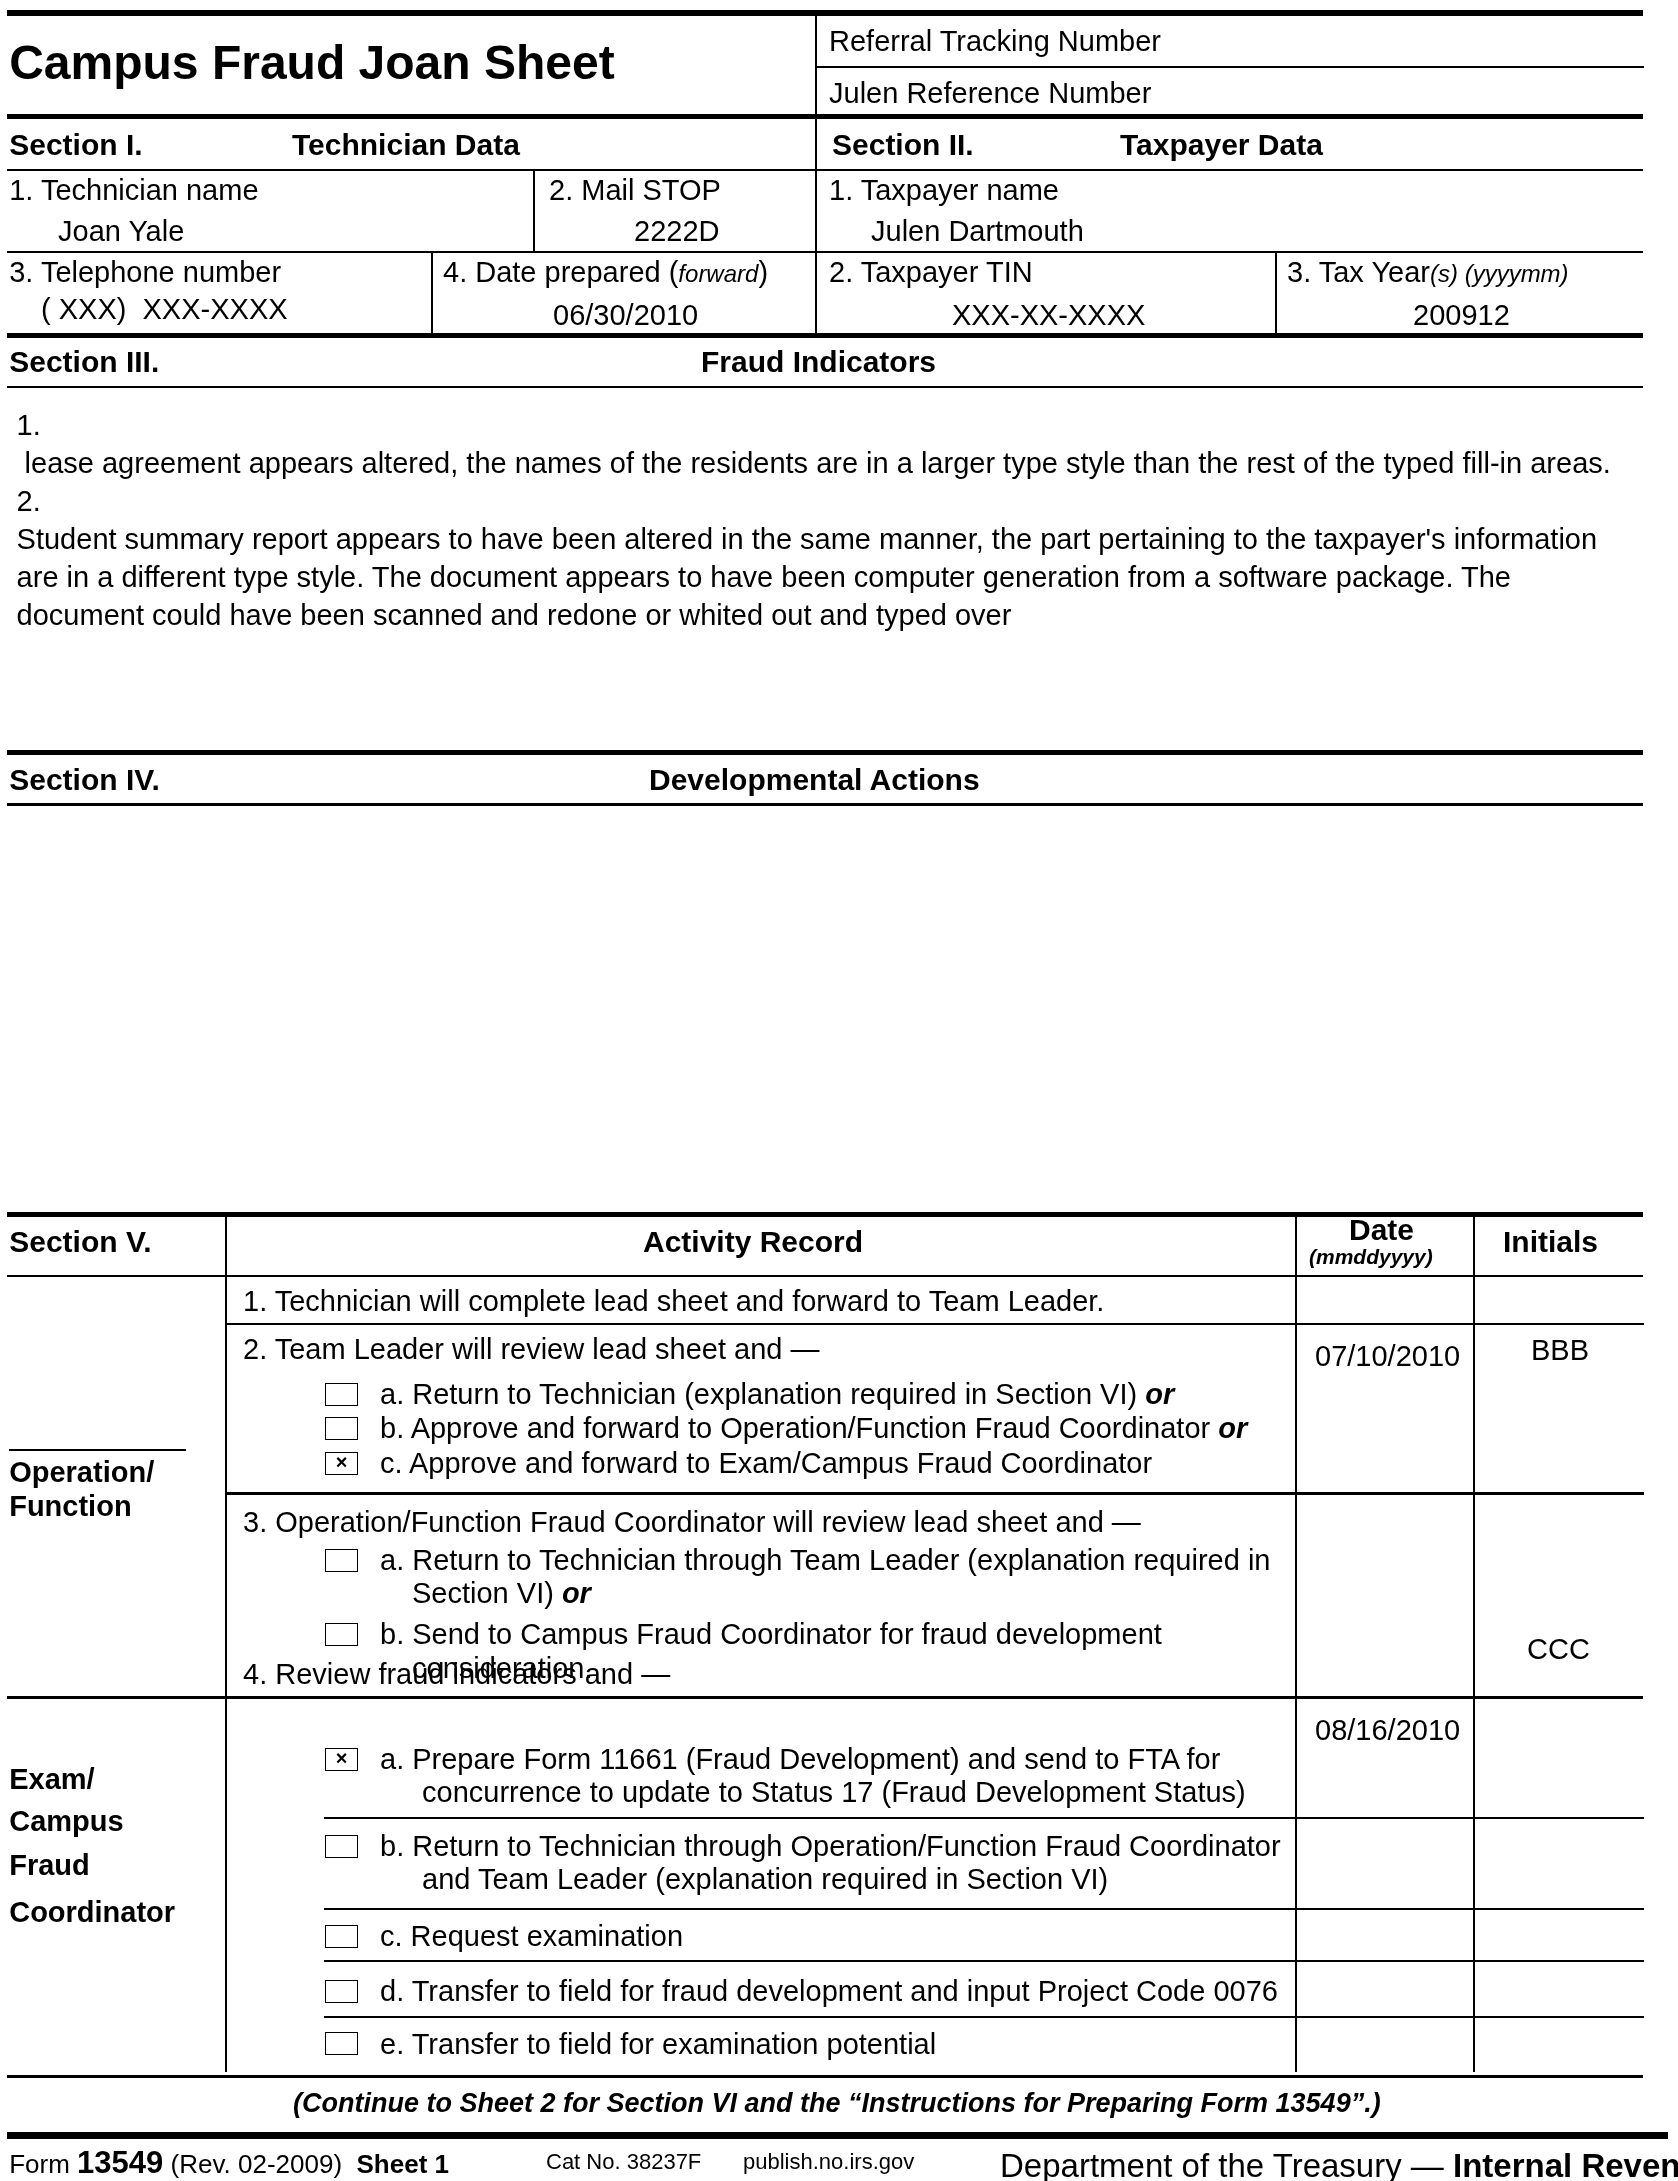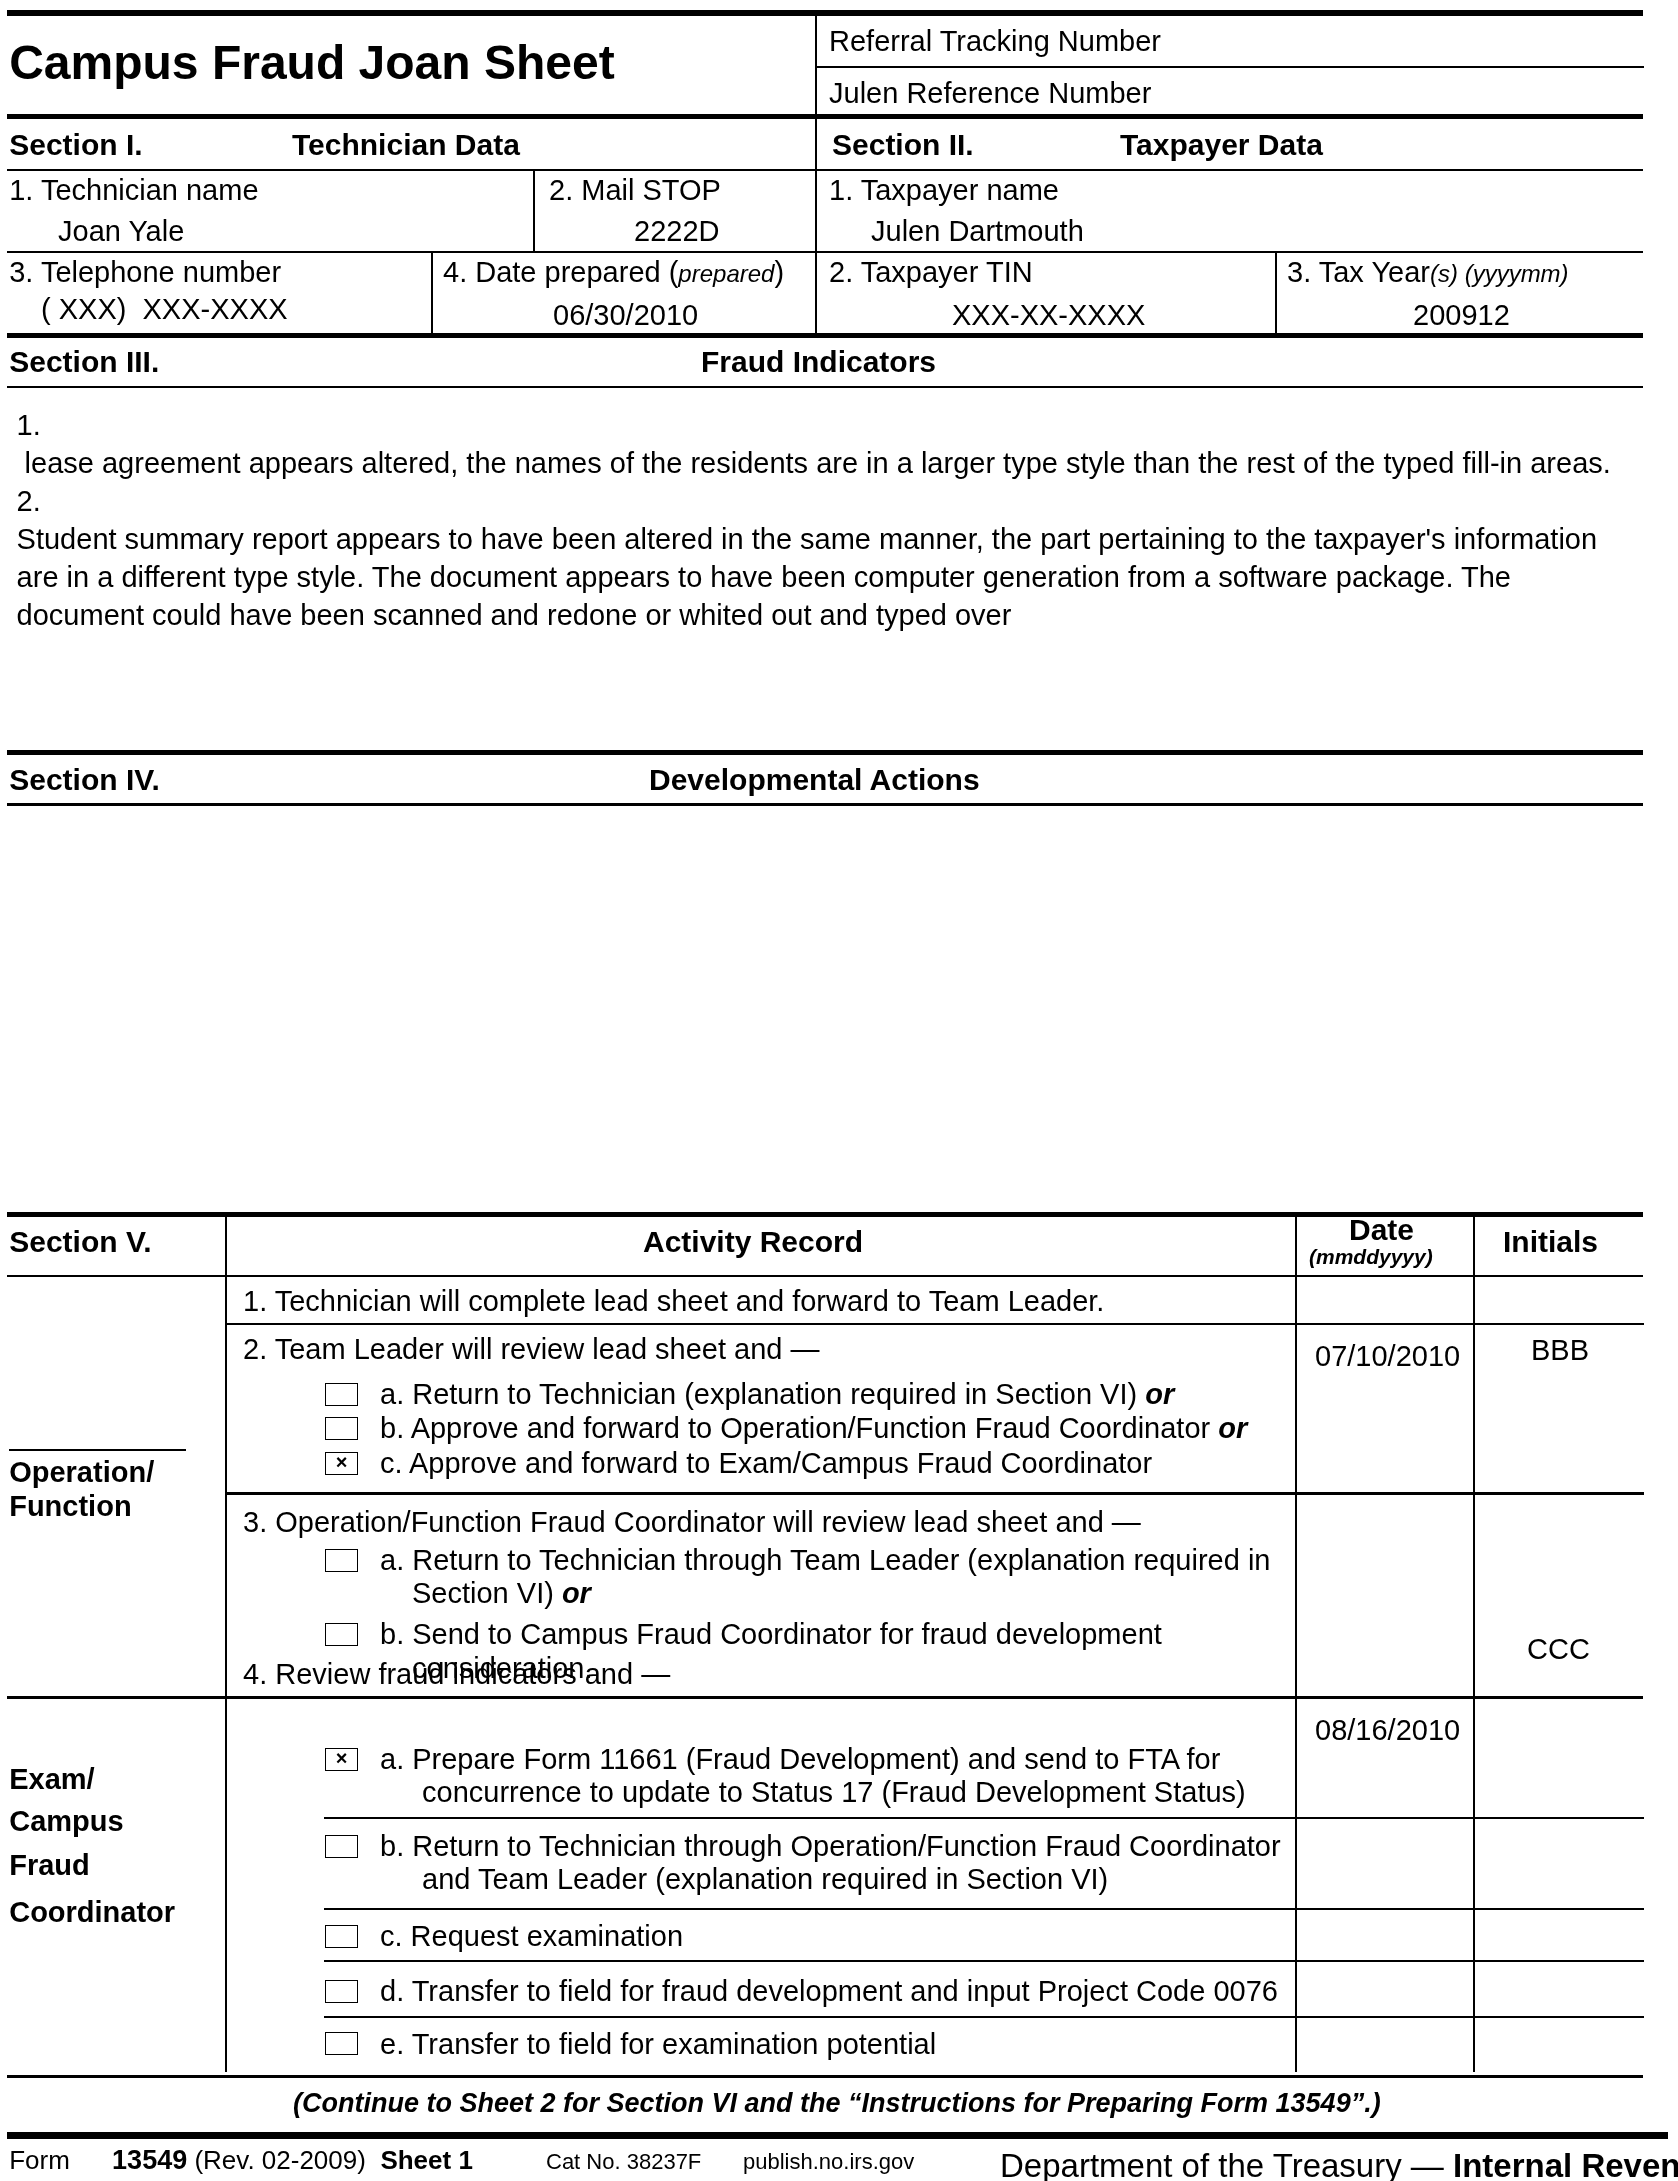--- a/index.html
+++ b/index.html
@@ -56,7 +56,7 @@
 </div>
 <div class="vline" style="left:431px; top:252px; height:83px;"></div>
 <div class="lbl" style="left:443px; top:258px;">
-  <span>4. Date prepared (</span><span class="small-it">prepared</span><span>)</span>
+  <span>4. Date prepared (</span><span class="small-it">forward</span><span>)</span>
 </div>
 <div class="val" style="left:553px; top:301px;">06/30/2010</div>
 

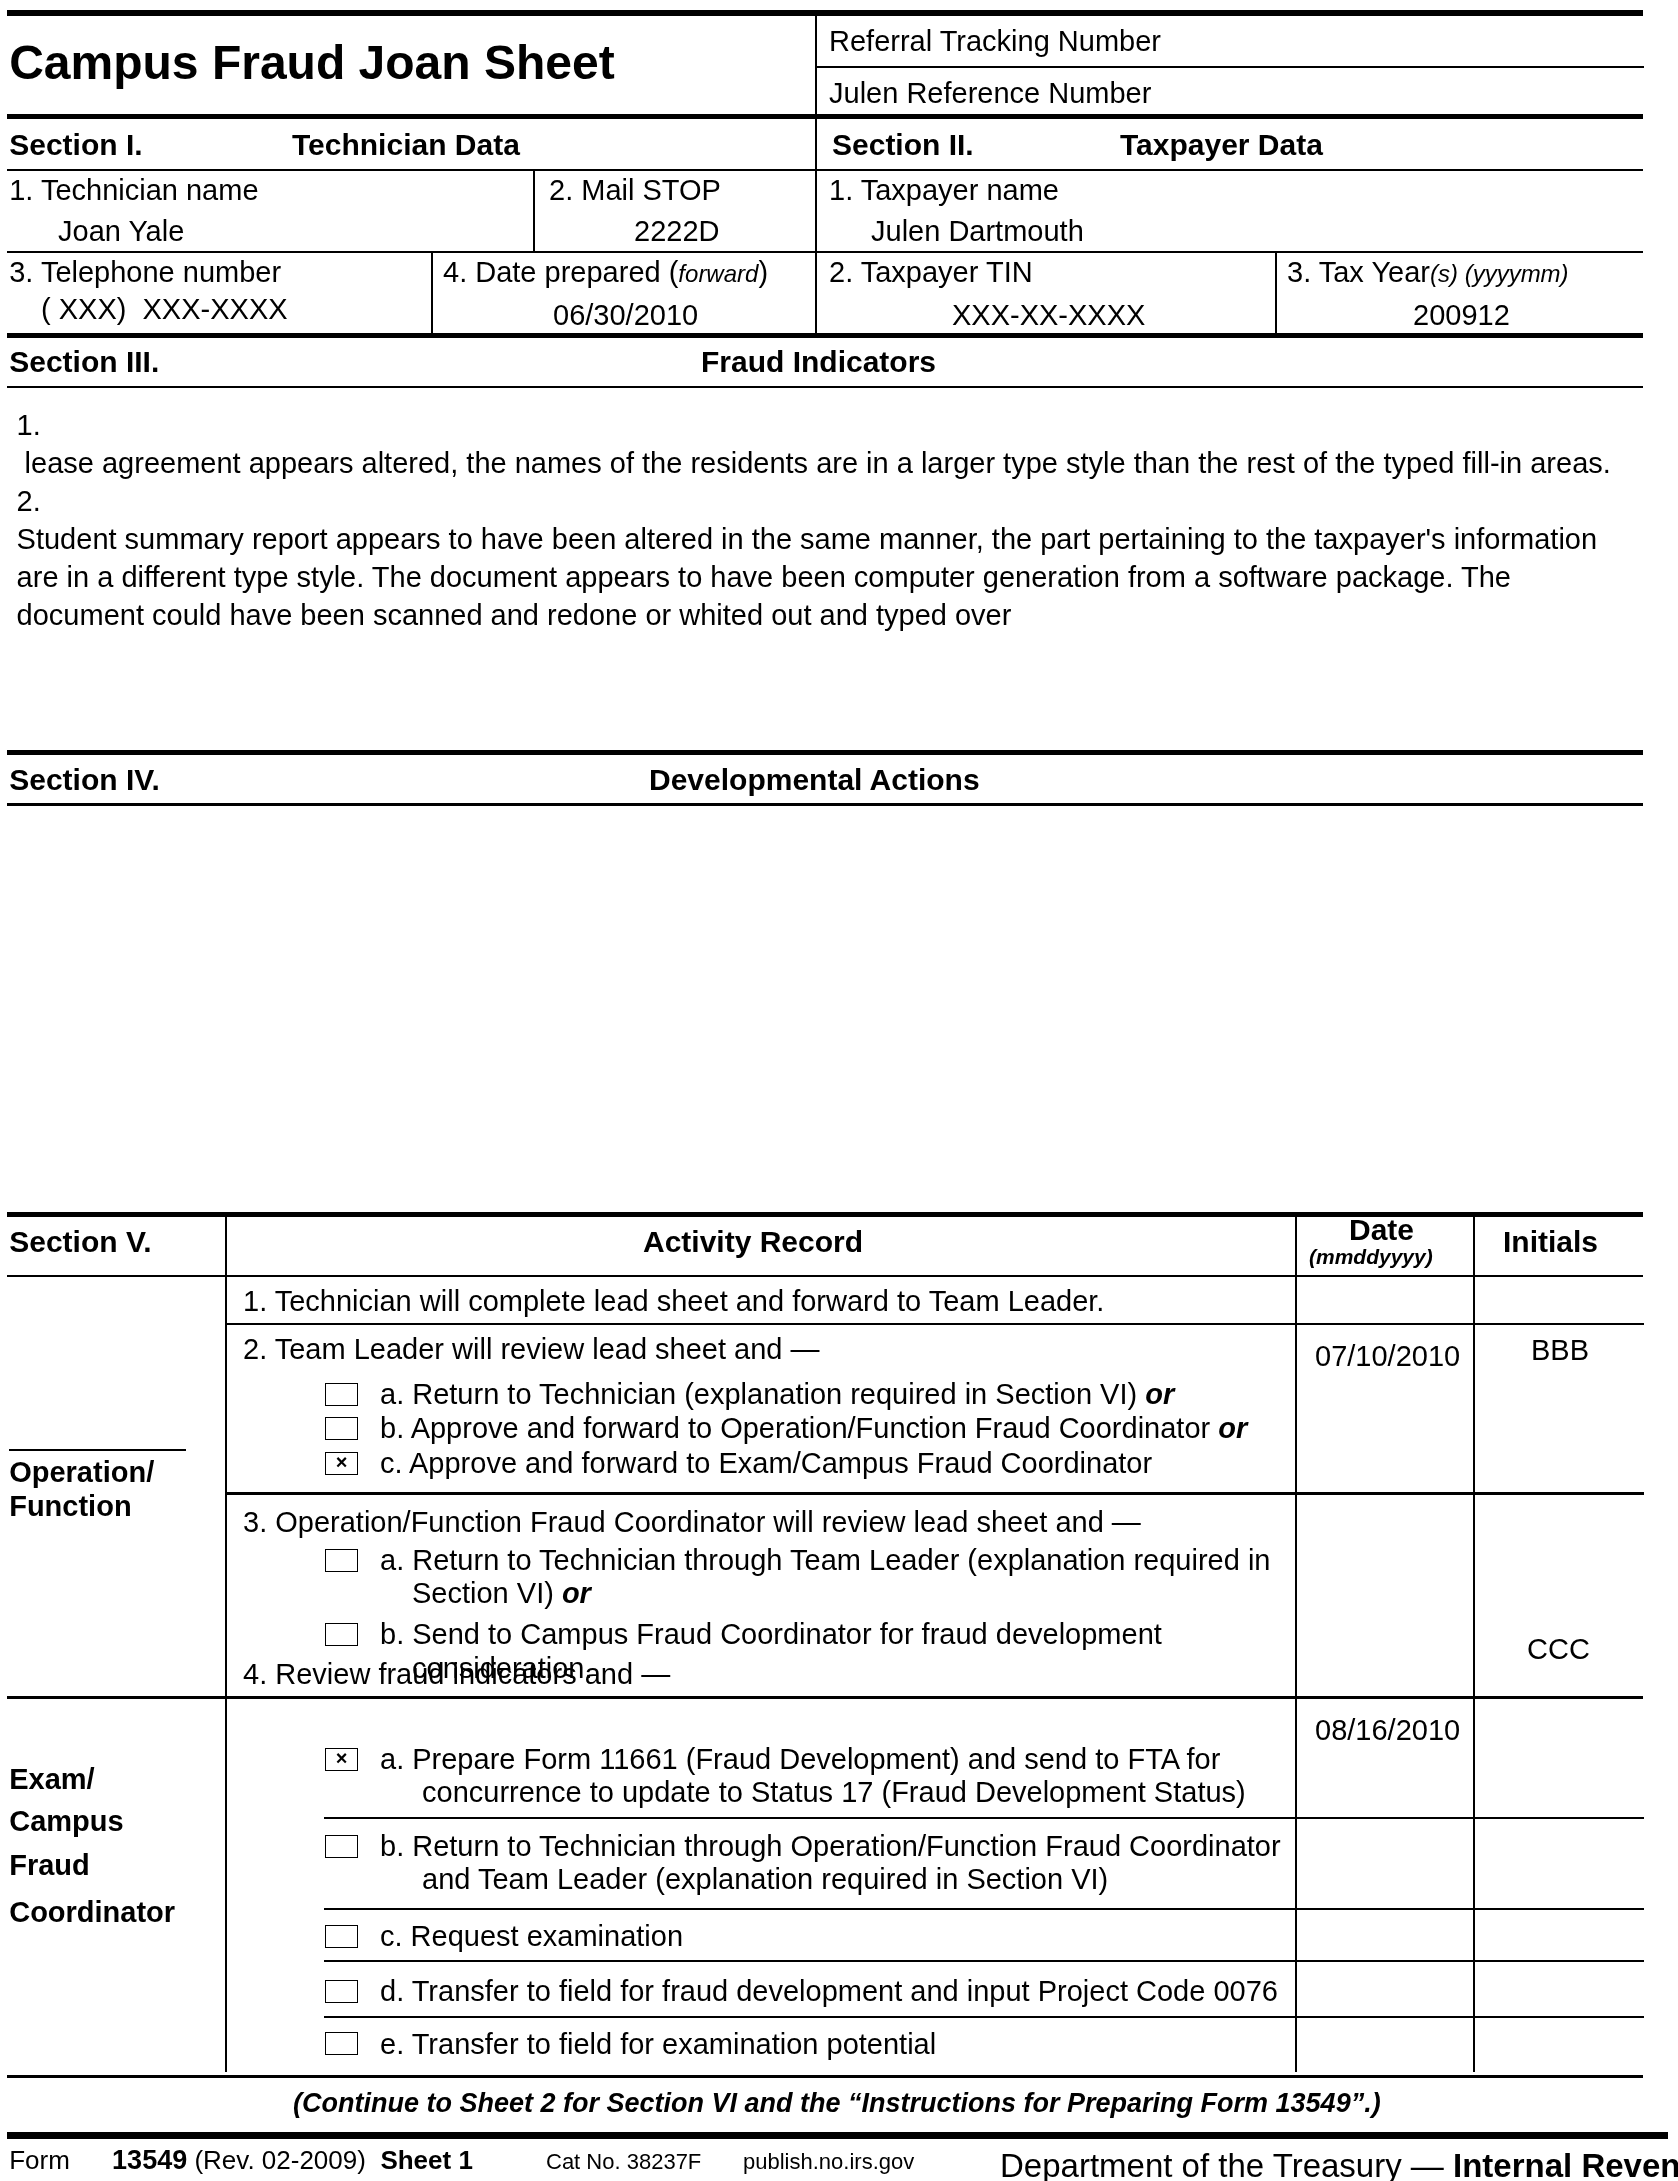--- a/index.html
+++ b/index.html
@@ -178,7 +178,7 @@
 <div class="hthick" style="left:7.4px; top:2132px; width:1661px; height:6.5px;"></div>
 <div class="abs" style="left:9.2px; top:2147px; font-size:26px; line-height:1; white-space:nowrap;">
   <span>Form</span>
-  <span class="bold" style="font-size:27px;margin-left:35px;">13549</span>
+  <span class="bold" style="font-size:31px;">13549</span>
   <span>(Rev. 02-2009)</span>&nbsp;
   <span class="bold">Sheet 1</span>
 </div>

